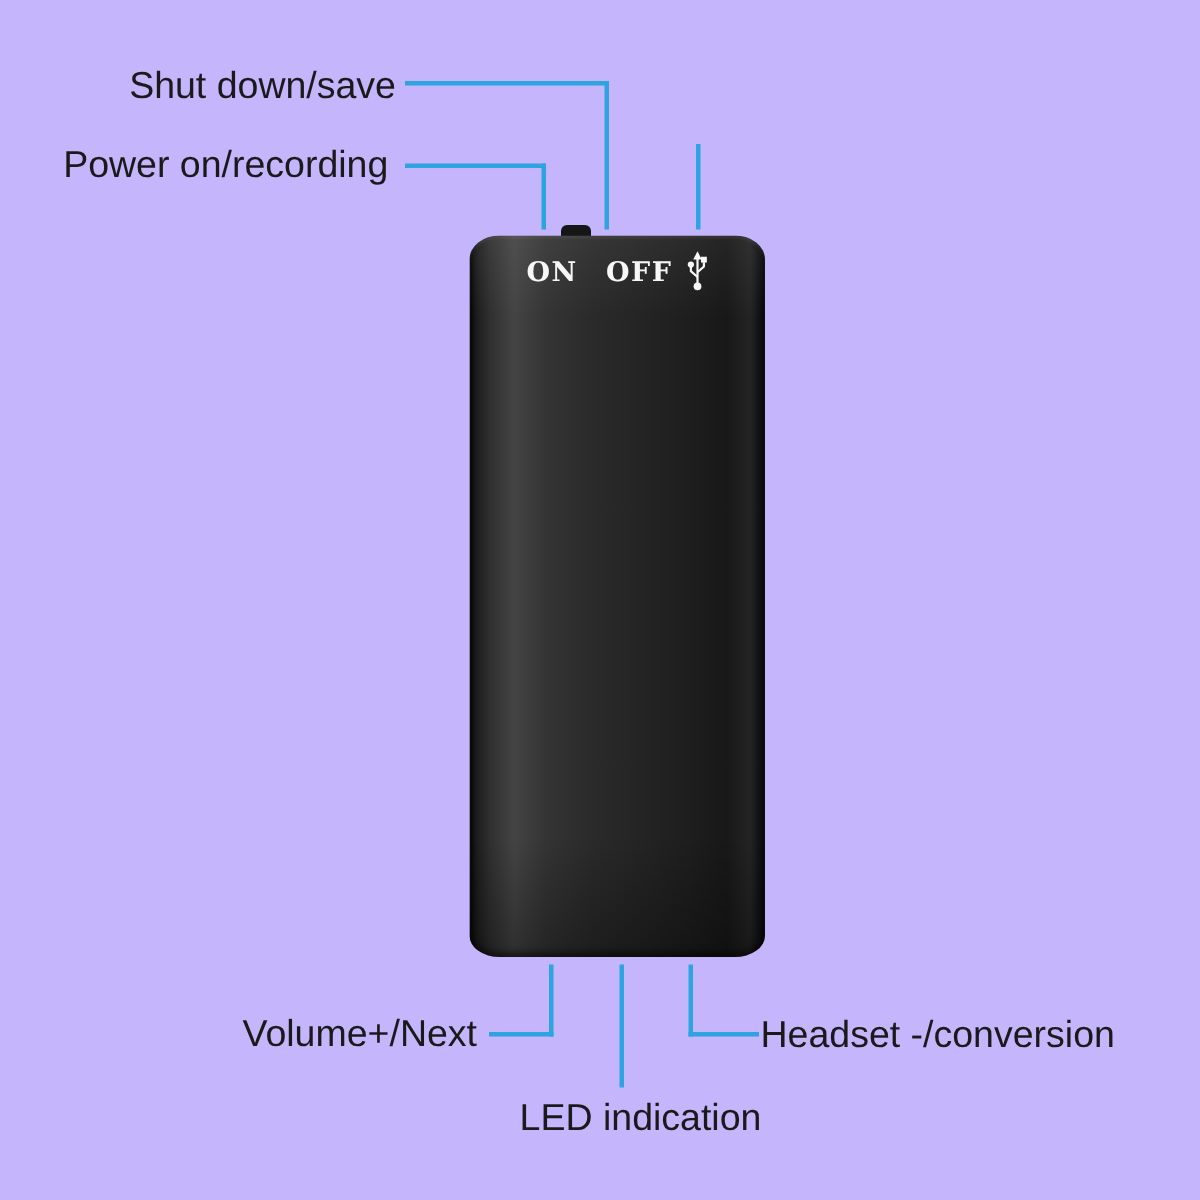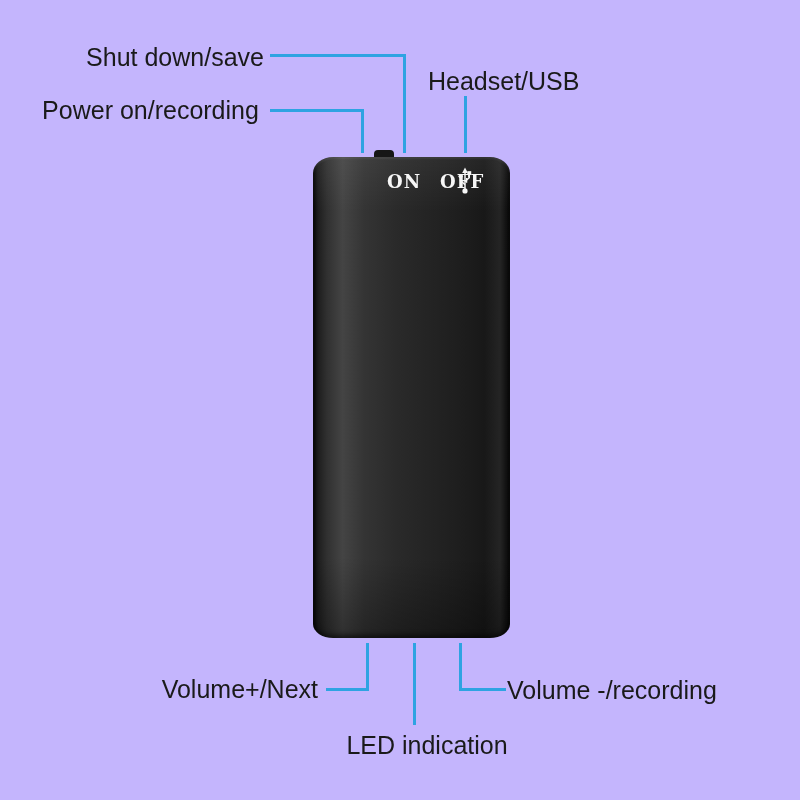--- a/index.html
+++ b/index.html
@@ -92,7 +92,6 @@
 
   <div class="lbl lbl-shutdown">Shut down/save</div>
   <div class="lbl lbl-power">Power on/recording</div>
-  <div class="lbl lbl-headset">Headset/USB</div>
   <div class="lbl lbl-volplus">Volume+/Next</div>
   <div class="lbl lbl-led">LED indication</div>
   <div class="lbl lbl-volminus">Volume -/recording</div>

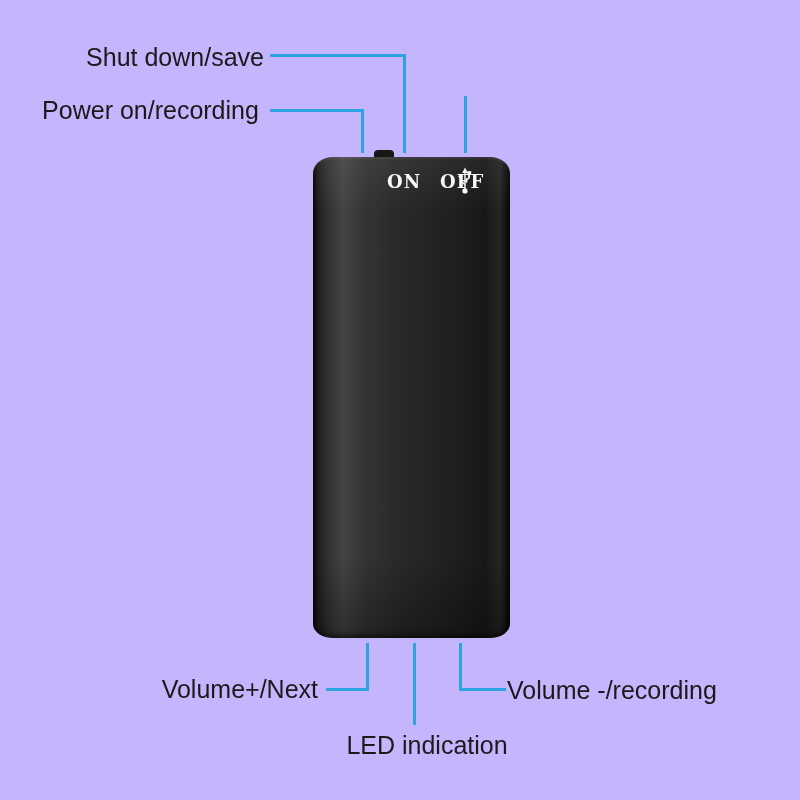--- a/index.html
+++ b/index.html
@@ -74,7 +74,6 @@
     font-size: 18px;
     letter-spacing: 1px;
     color: #f7f7f7;
-    margin-left: 36px;
   }
   .mark-on  { left: 38px; top: 14px; }
   .mark-off { left: 91px; top: 14px; }

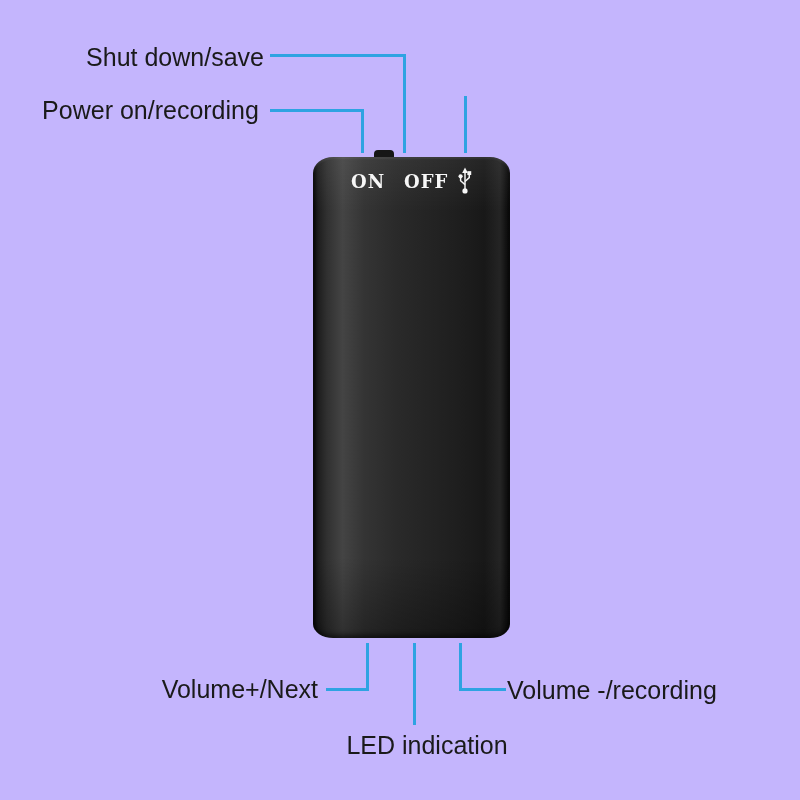--- a/index.html
+++ b/index.html
@@ -93,7 +93,7 @@
   <div class="lbl lbl-power">Power on/recording</div>
   <div class="lbl lbl-volplus">Volume+/Next</div>
   <div class="lbl lbl-led">LED indication</div>
-  <div class="lbl lbl-volminus">Volume -/recording</div>
+  <div class="lbl lbl-volminus">Headset -/conversion</div>
 
   <div class="hline line-shutdown-h"></div>
   <div class="vline line-shutdown-v"></div>

